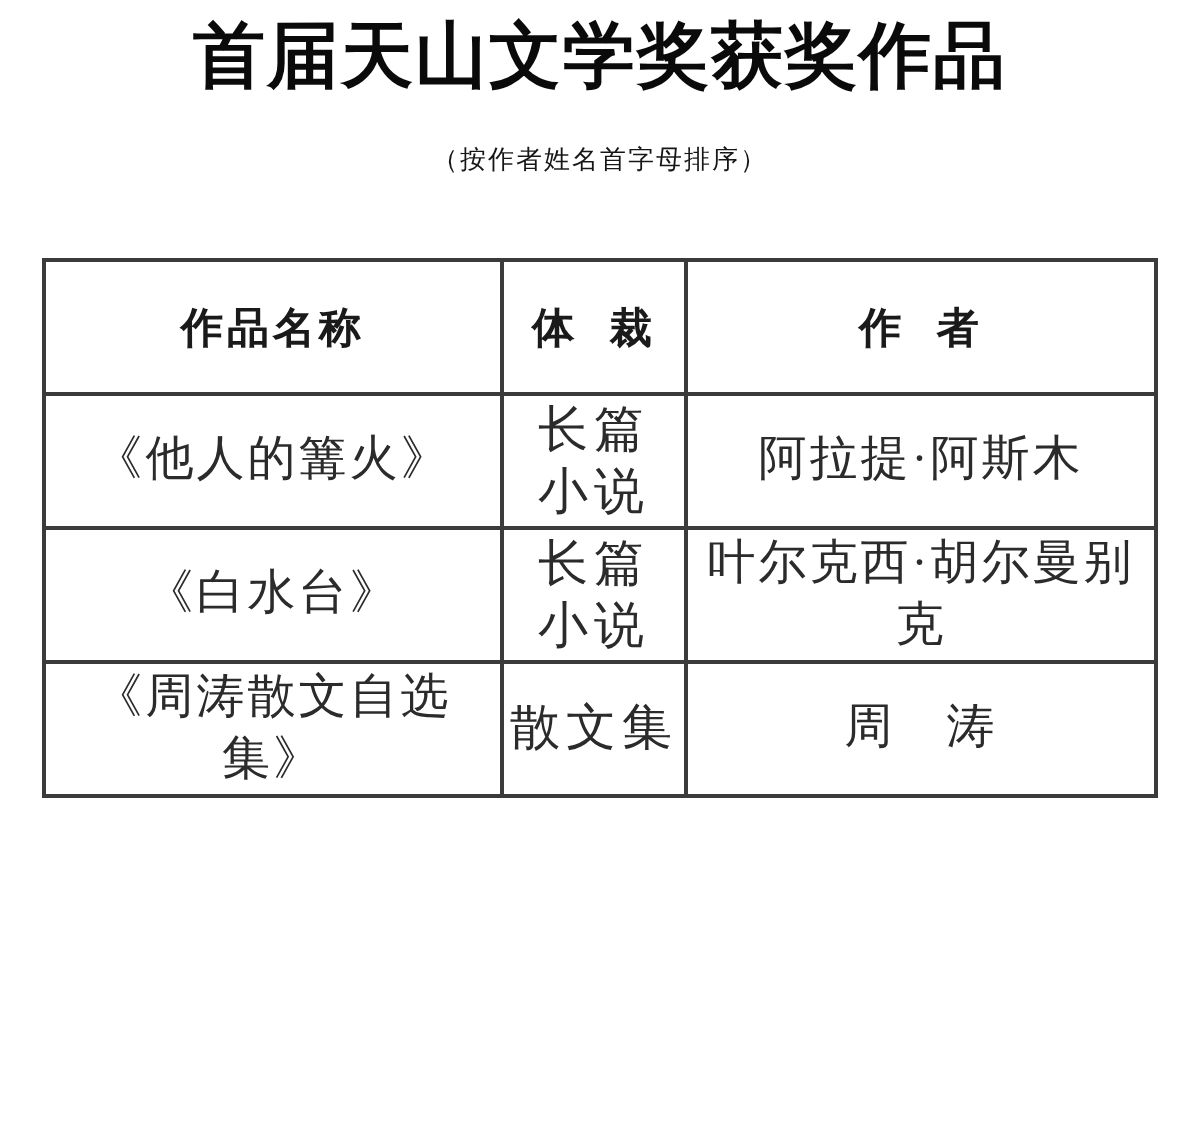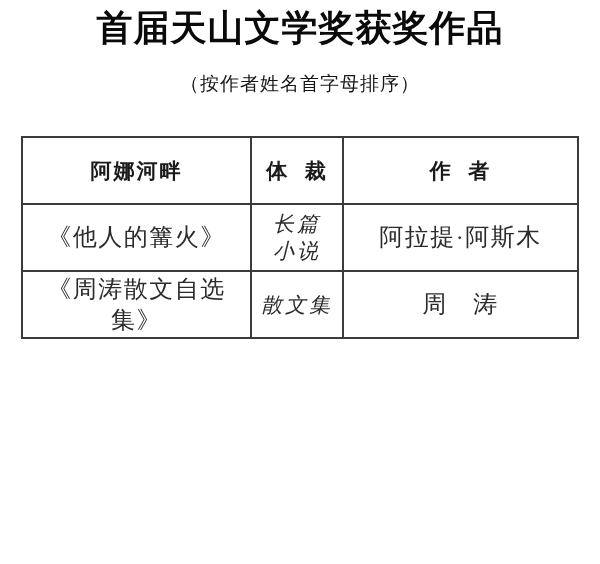--- a/index.html
+++ b/index.html
@@ -28,7 +28,7 @@
   .doc-subtitle {
     margin-top: 24px;
     text-align: center;
-    font-size: 19px;
+    font-size: 13px;
     line-height: 1.15;
     color: #161616;
     letter-spacing: 1px;

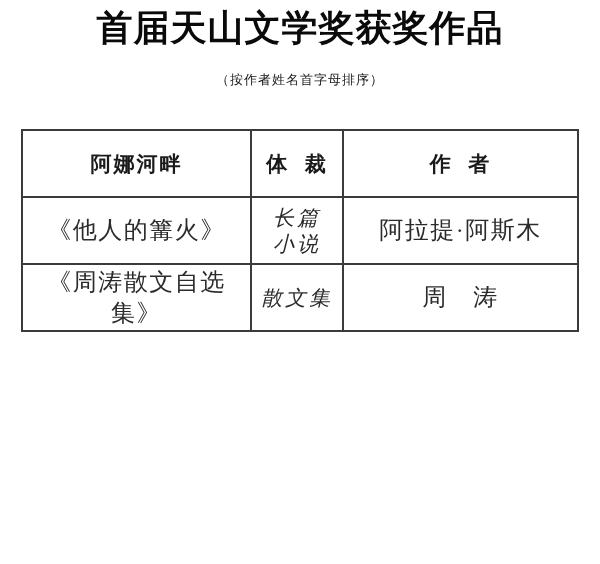--- a/index.html
+++ b/index.html
@@ -92,7 +92,7 @@
     </colgroup>
     <thead>
       <tr>
-        <th>阿娜河畔</th>
+        <th>作品名称</th>
         <th>体  裁</th>
         <th>作  者</th>
       </tr>

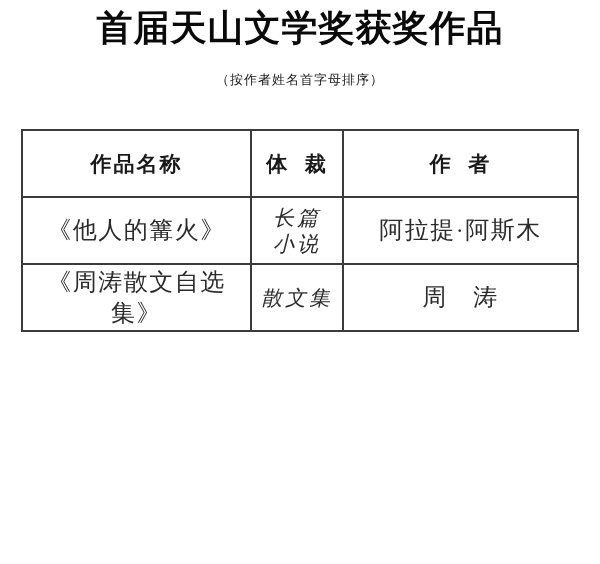--- a/index.html
+++ b/index.html
@@ -69,10 +69,9 @@
     line-height: 1.3;
   }
   .award-table td.genre-cell {
-    font-size: 21px;
+    font-size: 25px;
     letter-spacing: 3px;
     line-height: 1.25;
-    font-style: italic;
   }
 </style>
 </head>

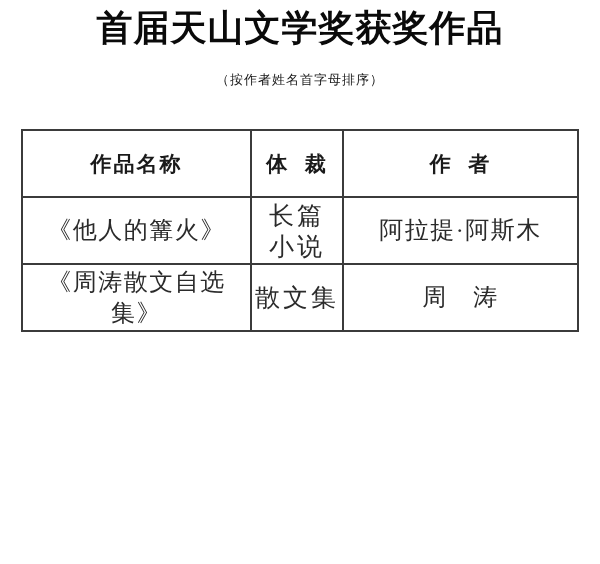--- a/index.html
+++ b/index.html
@@ -104,6 +104,12 @@
         <td>阿拉提·阿斯木</td>
       </tr>
       <tr>
+        <td>《白水台》</td>
+        <td class="genre-cell">长篇
+小说</td>
+        <td>叶尔克西·胡尔曼别克</td>
+      </tr>
+      <tr>
         <td>《周涛散文自选集》</td>
         <td class="genre-cell">散文集</td>
         <td>周　涛</td>

